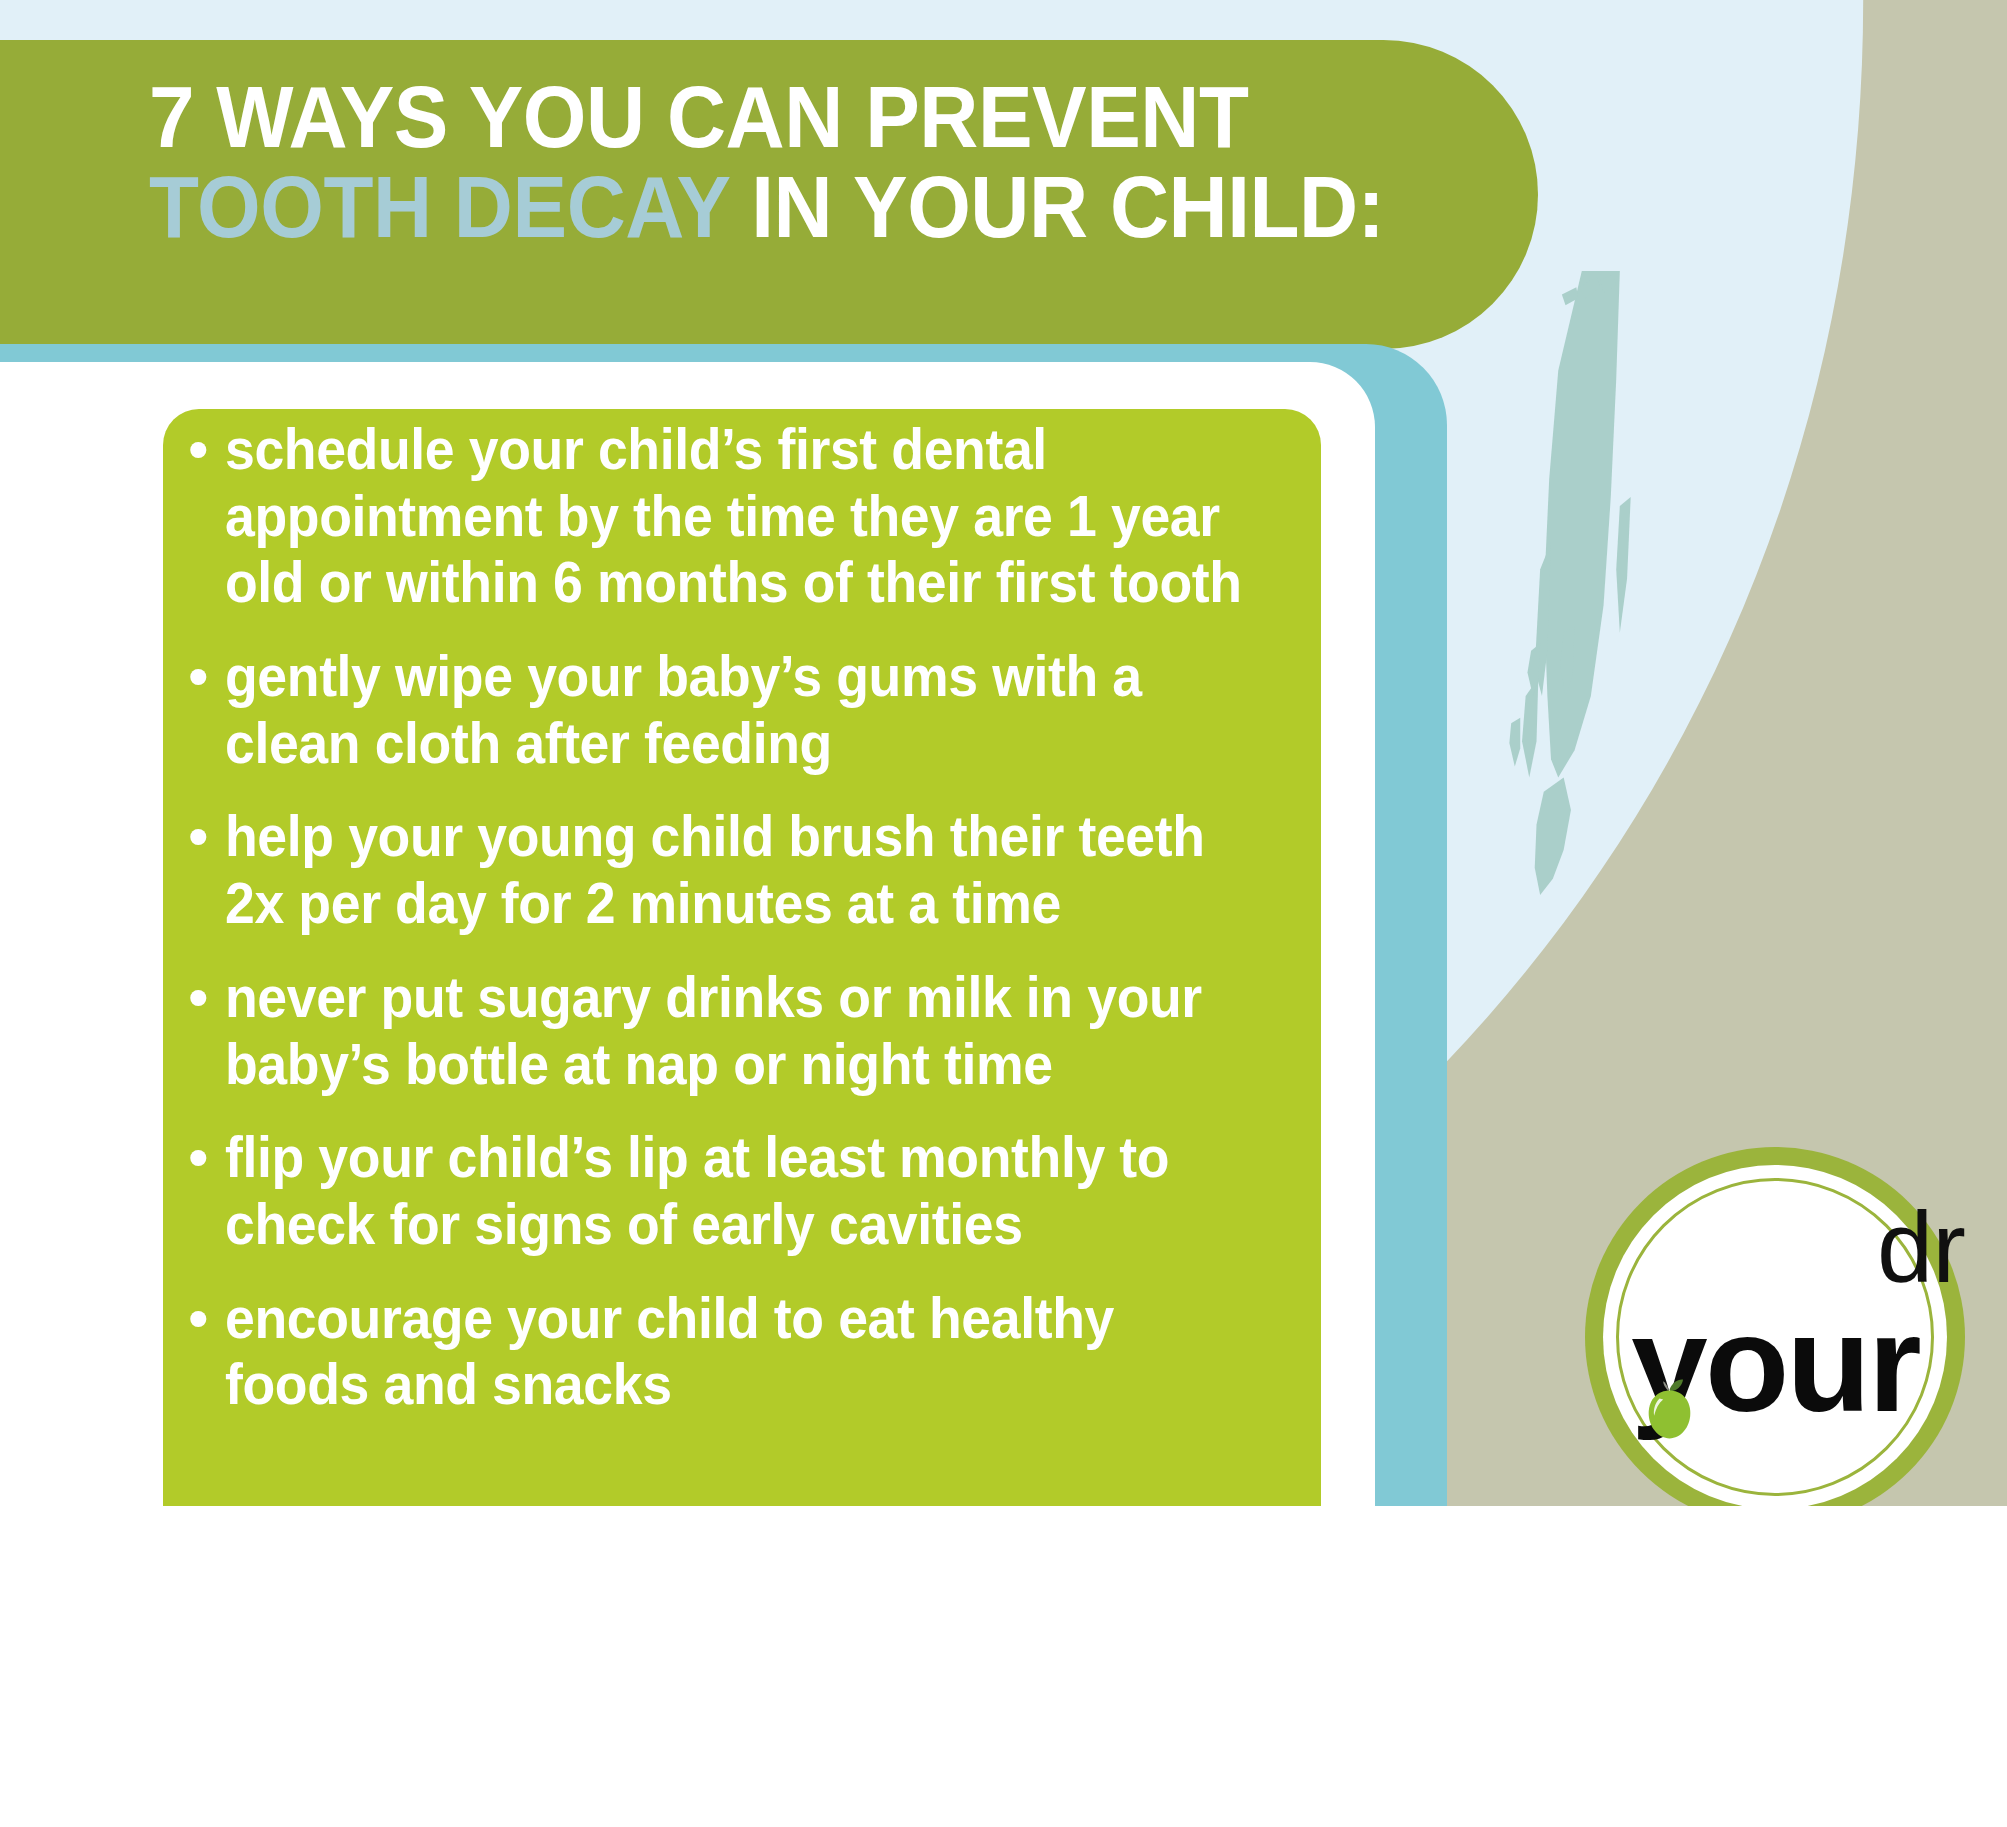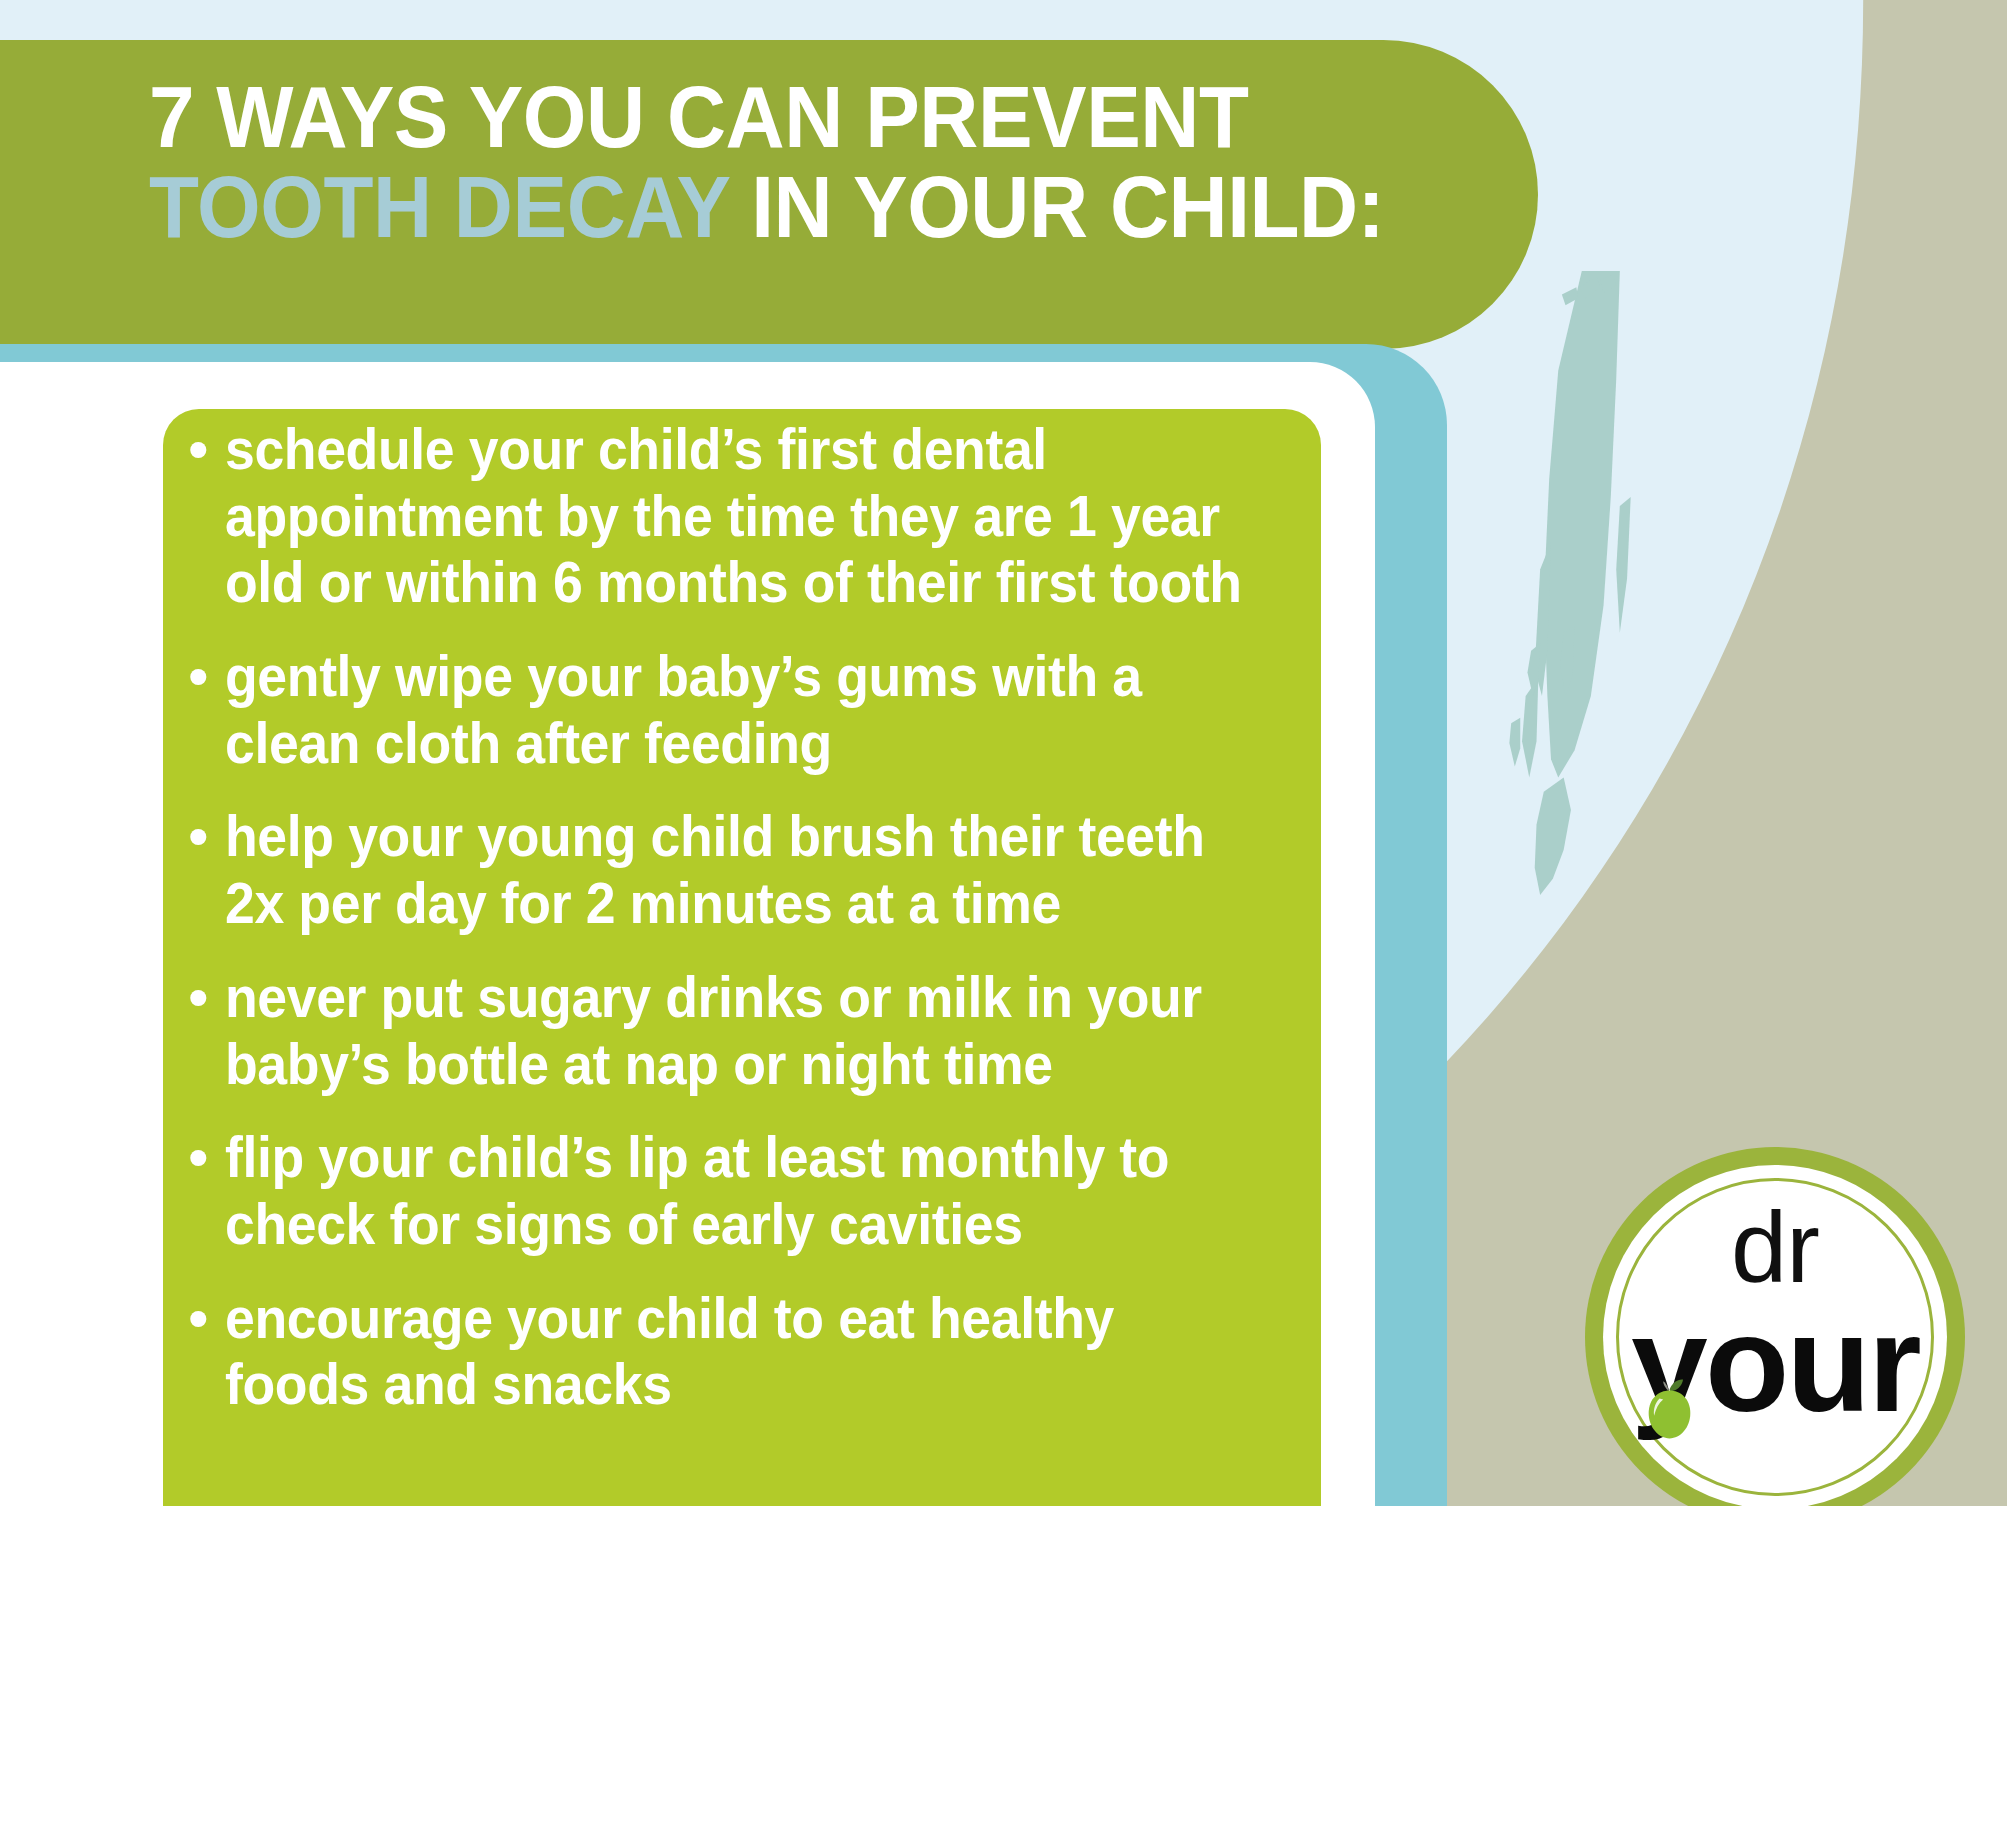--- a/index.html
+++ b/index.html
@@ -187,7 +187,7 @@
     position: absolute;
     left: 0; right: 0;
     top: 50px;
-    text-align: center;
+    text-align: right;
     font-family: "Liberation Sans", sans-serif;
     font-size: 101px;
     line-height: 1;

